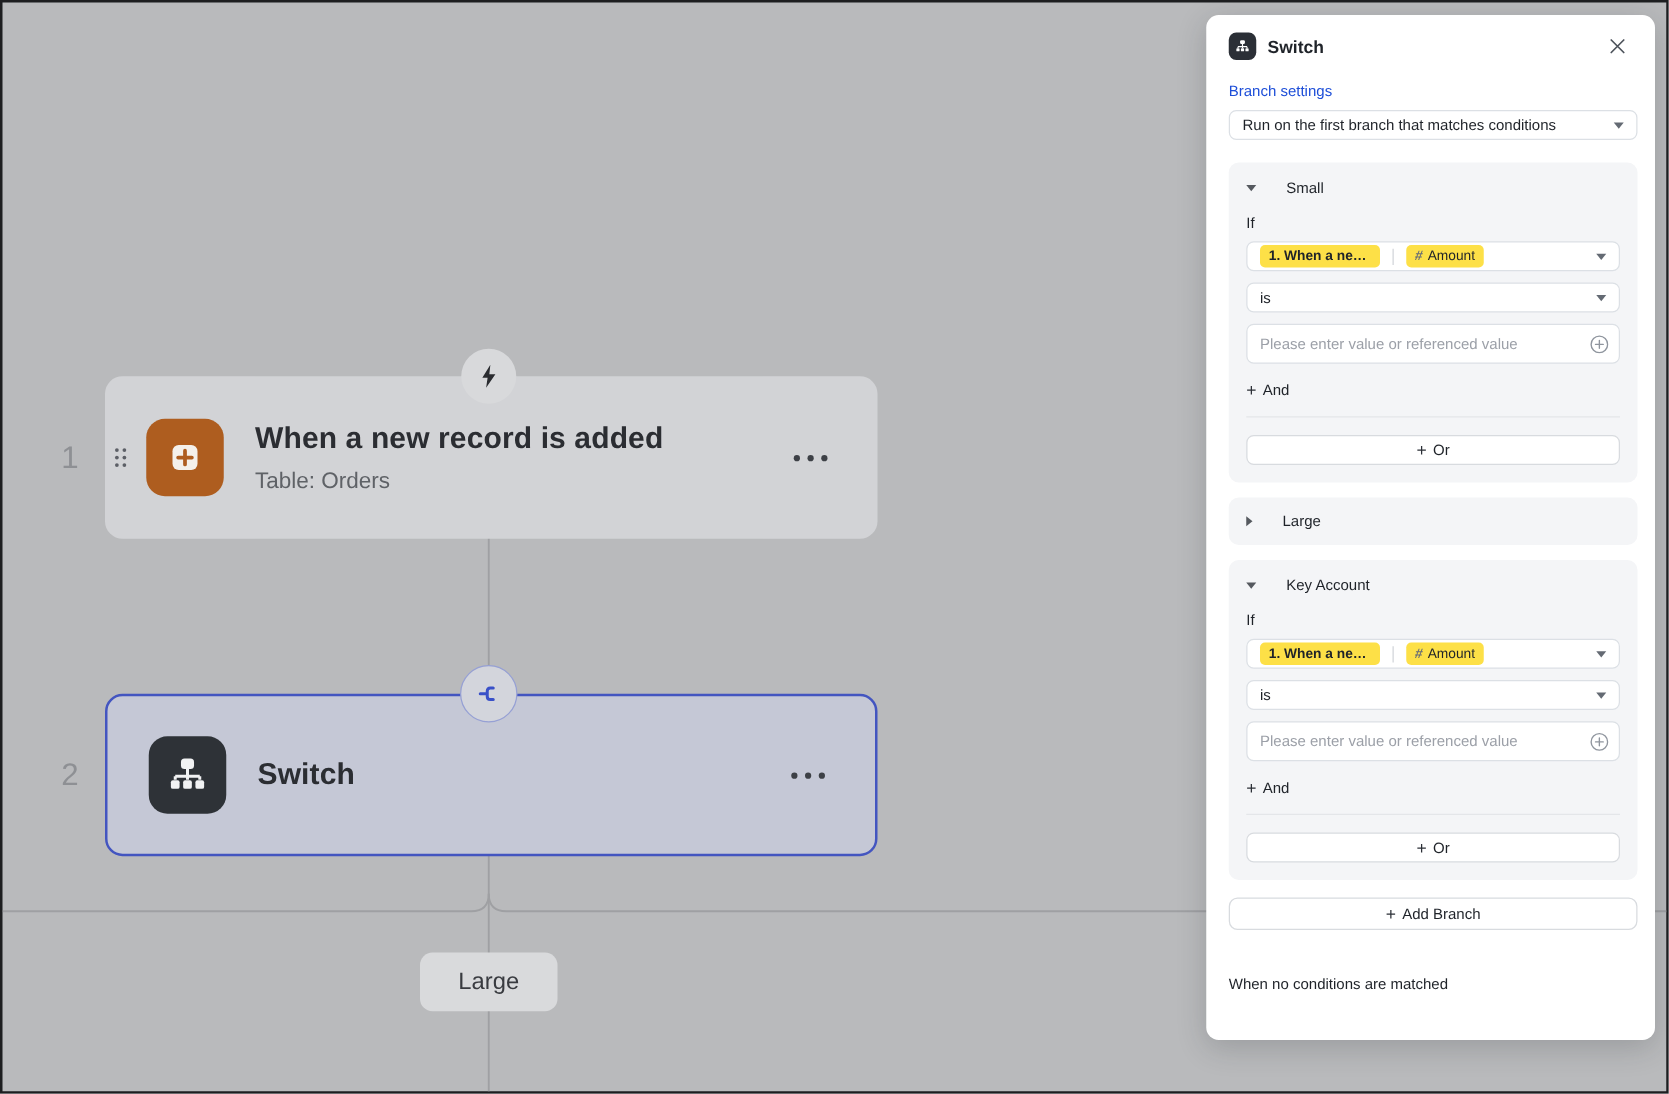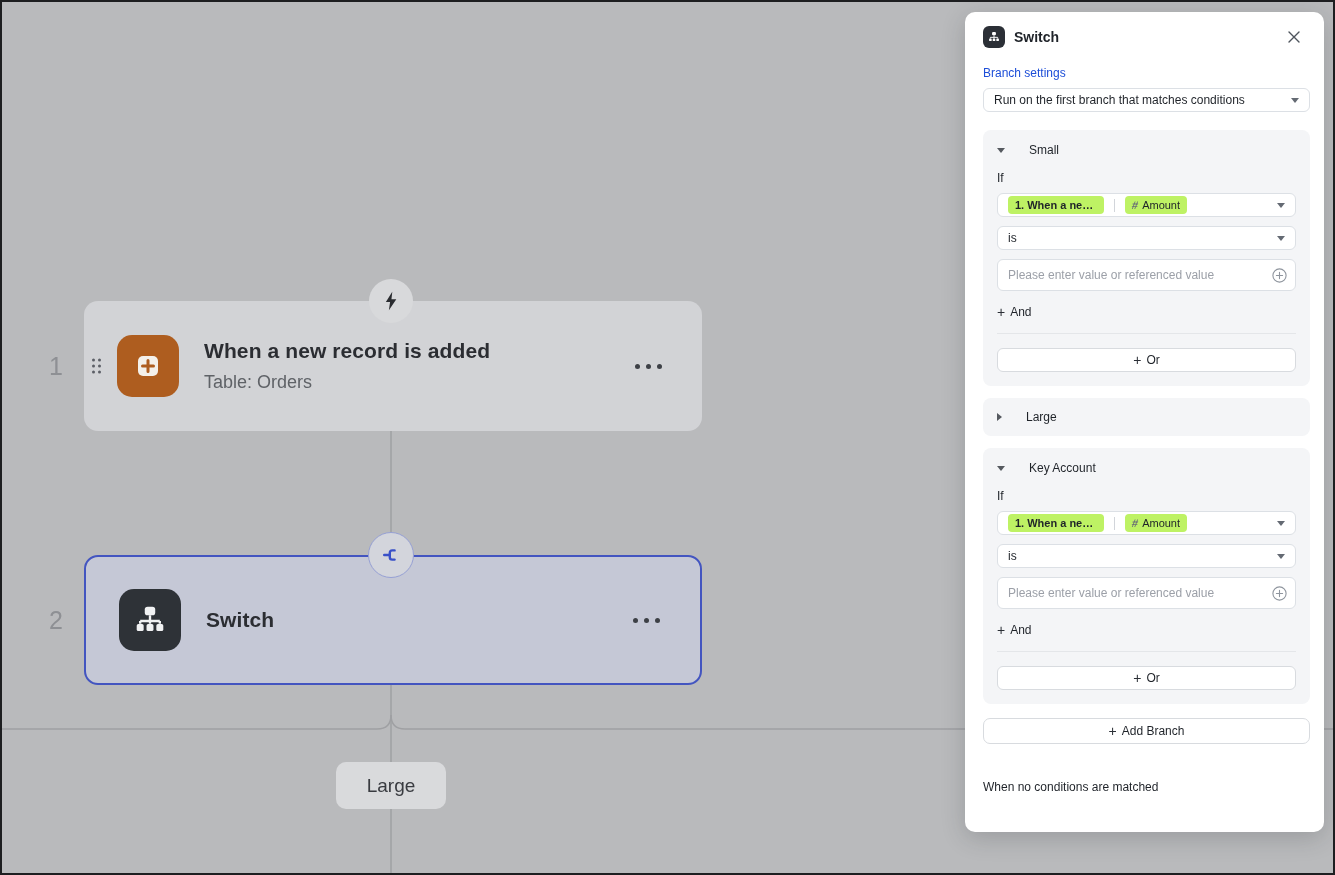--- a/index.html
+++ b/index.html
@@ -70,7 +70,7 @@
                border-left:5px solid #55595f; }
   .if-lbl { margin-top:14px; }
 
-  .pill { background:#bef264; border-radius:4px; padding:3px 7px; font-size:11px; white-space:nowrap; }
+  .pill { background:#fde047; border-radius:4px; padding:3px 7px; font-size:11px; white-space:nowrap; }
   .pill.ref { font-weight:700; max-width:96px; overflow:hidden; text-overflow:ellipsis; }
   .pill-div { width:1px; height:13px; background:#d2d5da; margin:0 2px; flex:none; }
   .hash { color:#696e76; font-weight:700; display:inline-block; transform:skewX(-10deg); margin-right:4px; }

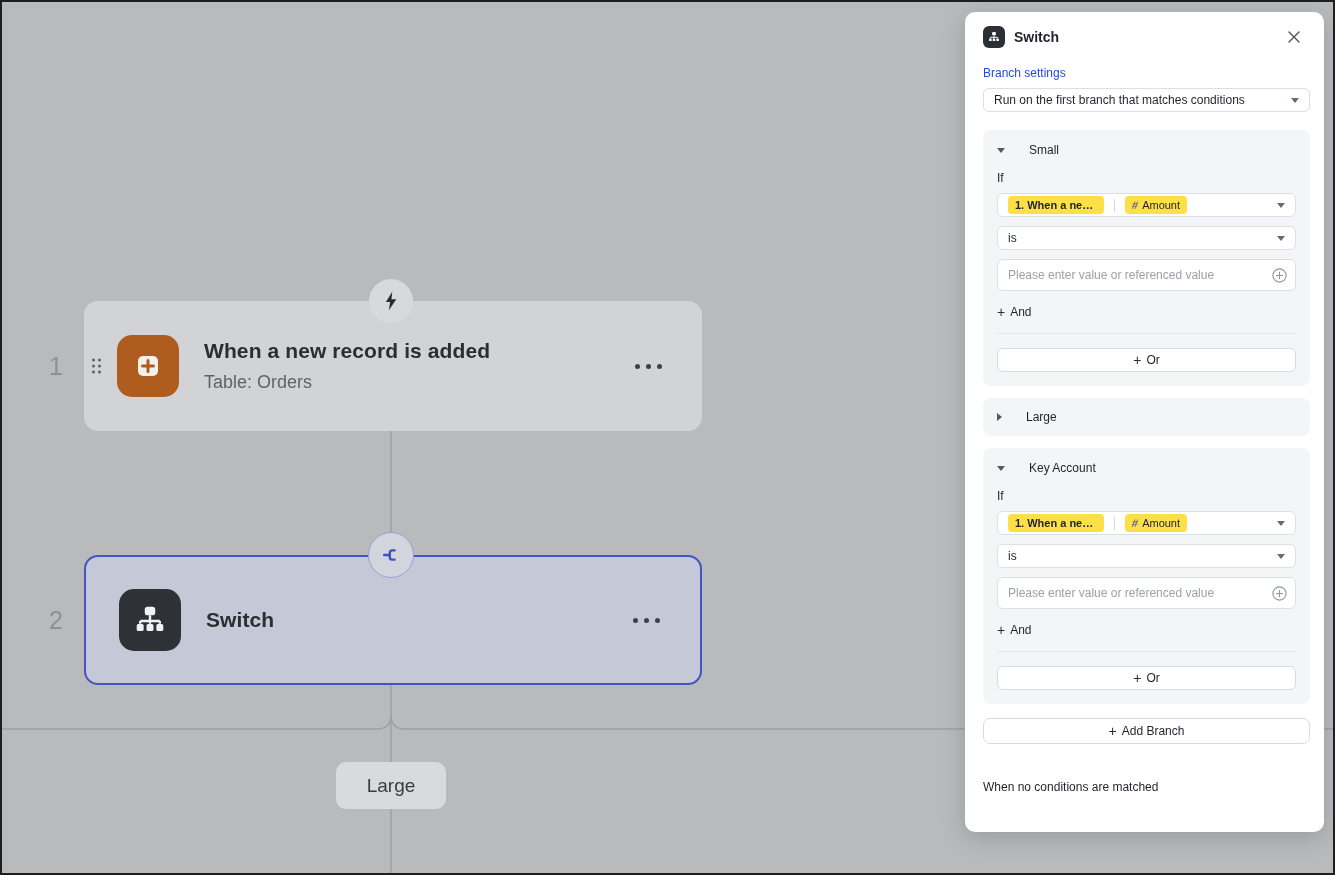--- a/index.html
+++ b/index.html
@@ -28,7 +28,7 @@
   .nicon.dark   { background:#2e3237; }
 
   .ntext { margin-left:25px; flex:1; min-width:0; }
-  .ntitle { font-size:21px; font-weight:700; color:#2b2d32; letter-spacing:.1px; }
+  .ntitle { font-size:24px; font-weight:700; color:#2b2d32; letter-spacing:.1px; }
   .nsub   { font-size:18px; color:#5f6267; margin-top:9px; }
 
   .more { display:flex; gap:6px; margin-right:40px; cursor:pointer; }

